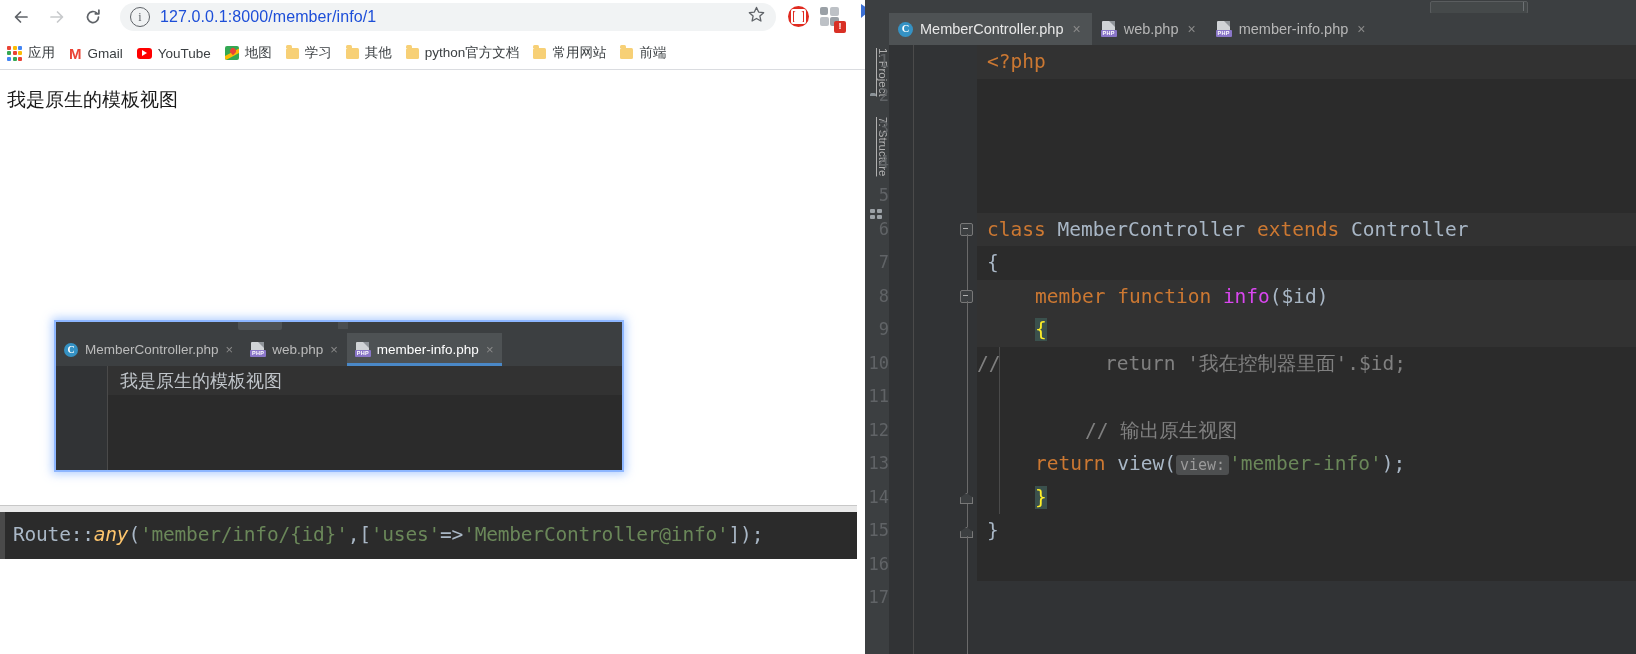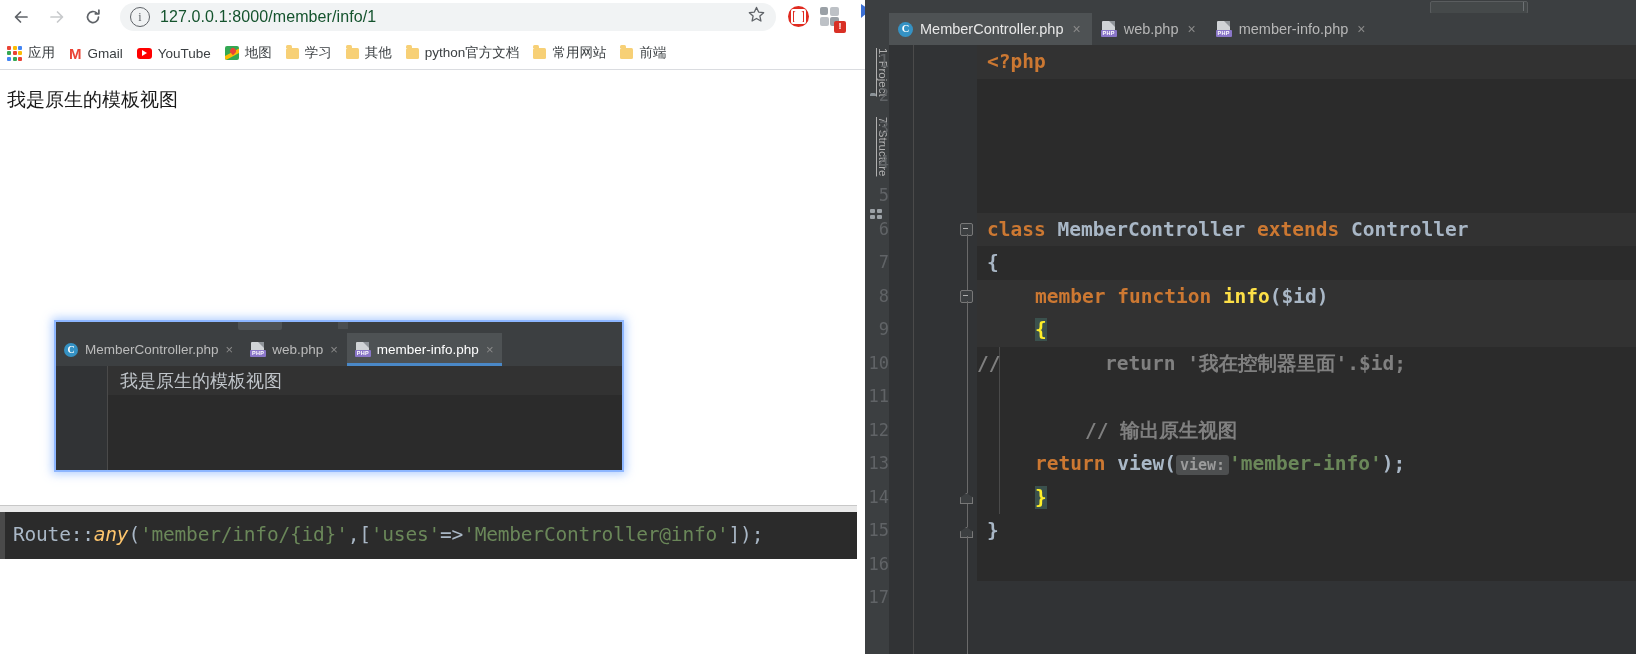--- a/index.html
+++ b/index.html
@@ -36,7 +36,7 @@
     flex:none;margin-right:10px;line-height:1;
   }
   .omni-url{
-    flex:1;font-size:16px;color:#14532d;white-space:nowrap;overflow:hidden;
+    flex:1;font-size:16px;color:#1d4ed8;white-space:nowrap;overflow:hidden;
     letter-spacing:.1px;
   }
   .omni-star{margin-left:8px;color:#5f6368;flex:none;}

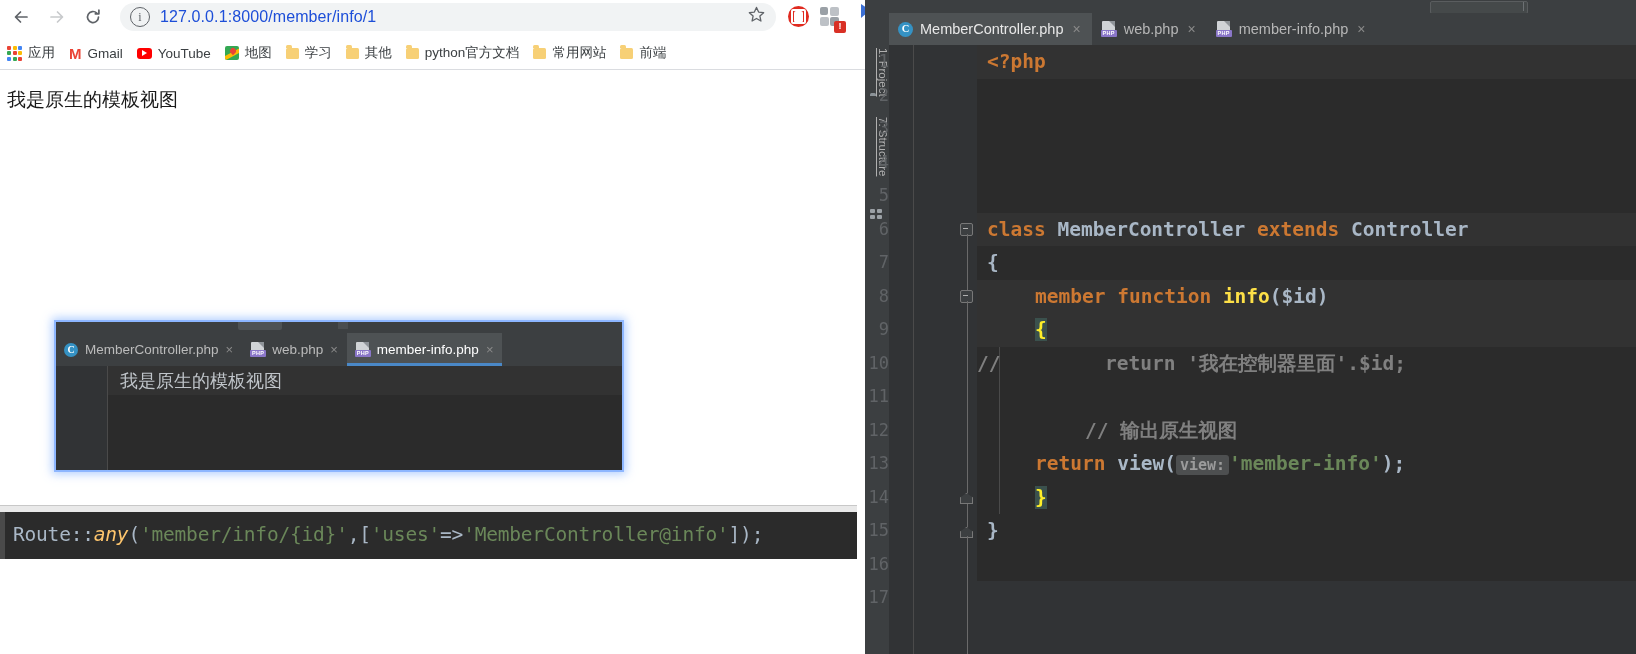--- a/index.html
+++ b/index.html
@@ -253,7 +253,7 @@
     line-height:33.5px;height:33.5px;
   }
   .ed-surface{
-    position:absolute;left:88px;top:0;width:659px;height:434px;background:#2b2b2b;font-weight:bold;
+    position:absolute;left:88px;top:0;width:659px;height:434px;background:#2b2b2b;
   }
   .row{
     position:absolute;left:0;width:659px;height:33.5px;line-height:33.5px;

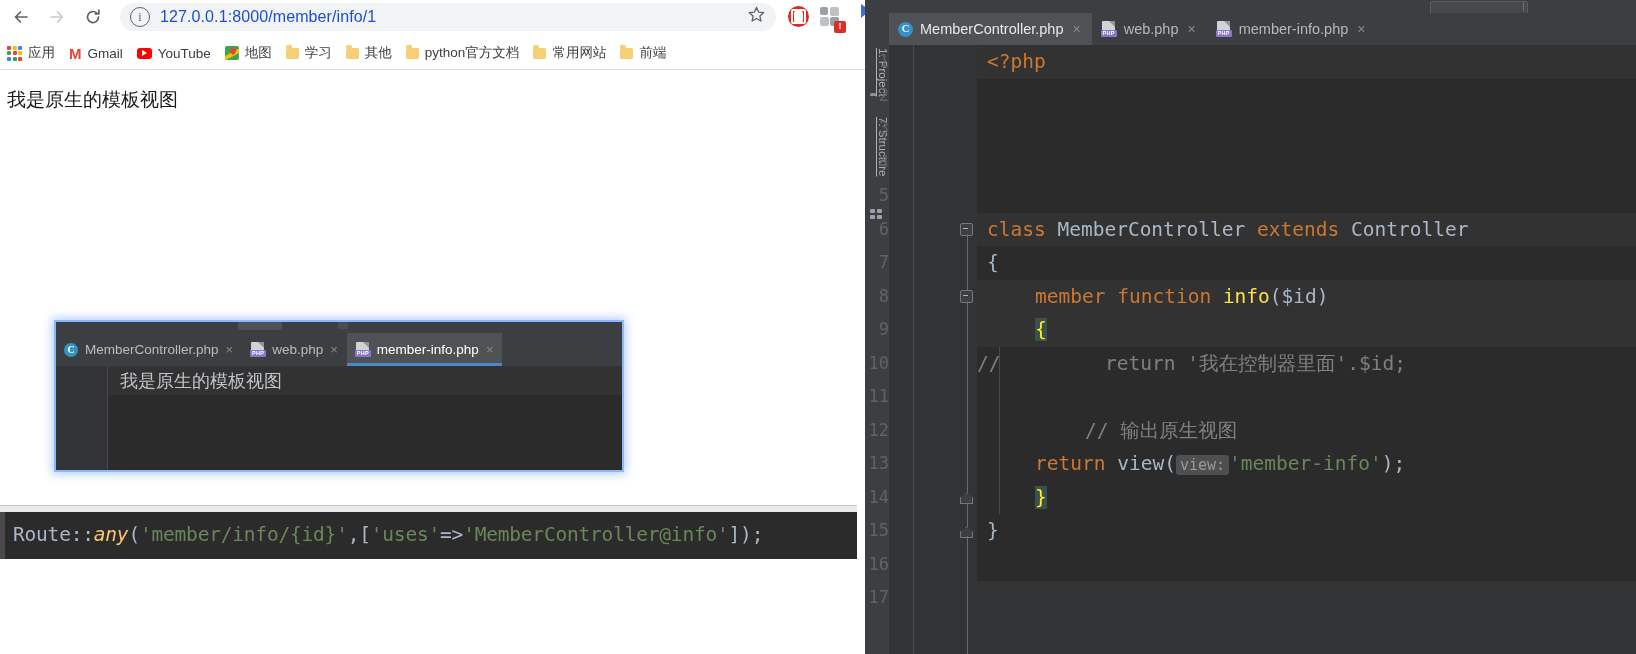--- a/index.html
+++ b/index.html
@@ -268,7 +268,7 @@
   
   .k{color:#cc7832;}
   .id{color:#a9b7c6;}
-  .fn{color:#fde047;}
+  .fn{color:#d946ef;}
   .var{color:#a9b7c6;}
   .str{color:#6a8759;}
   .cmt{color:#808080;}

